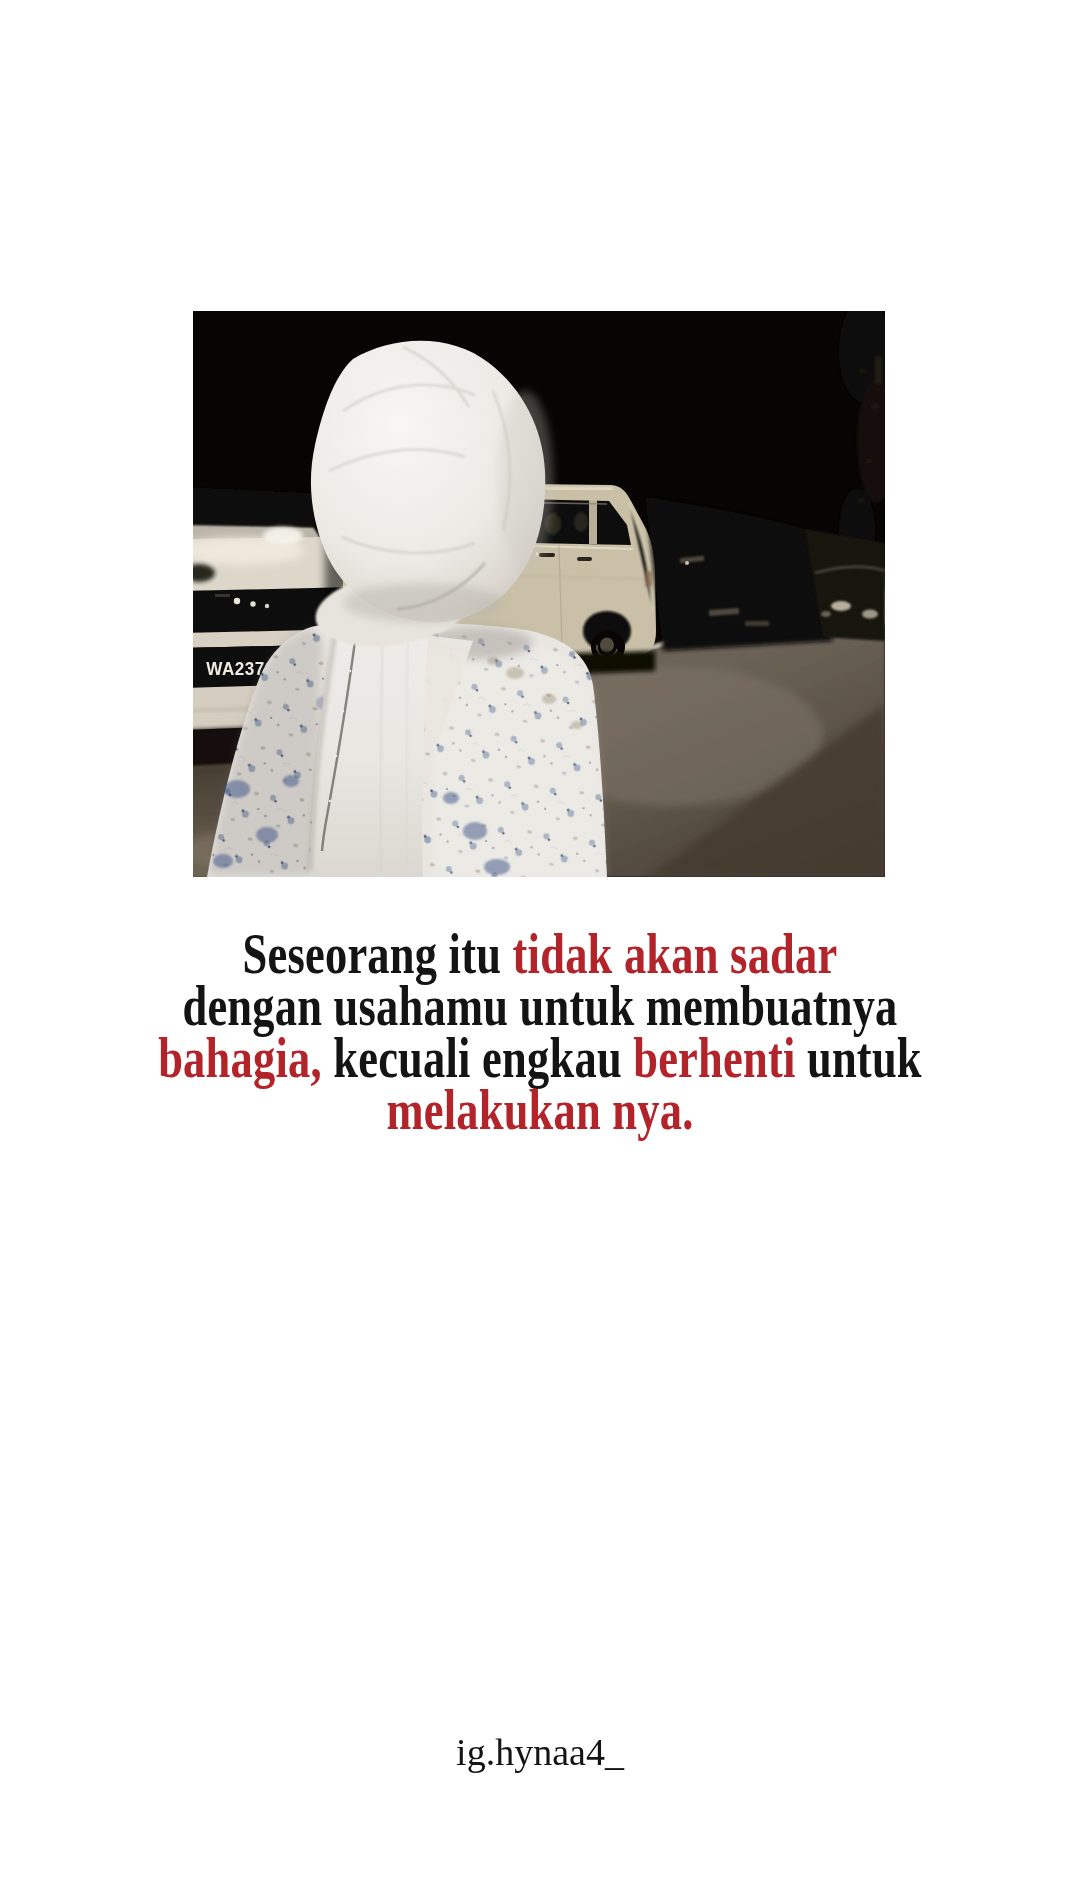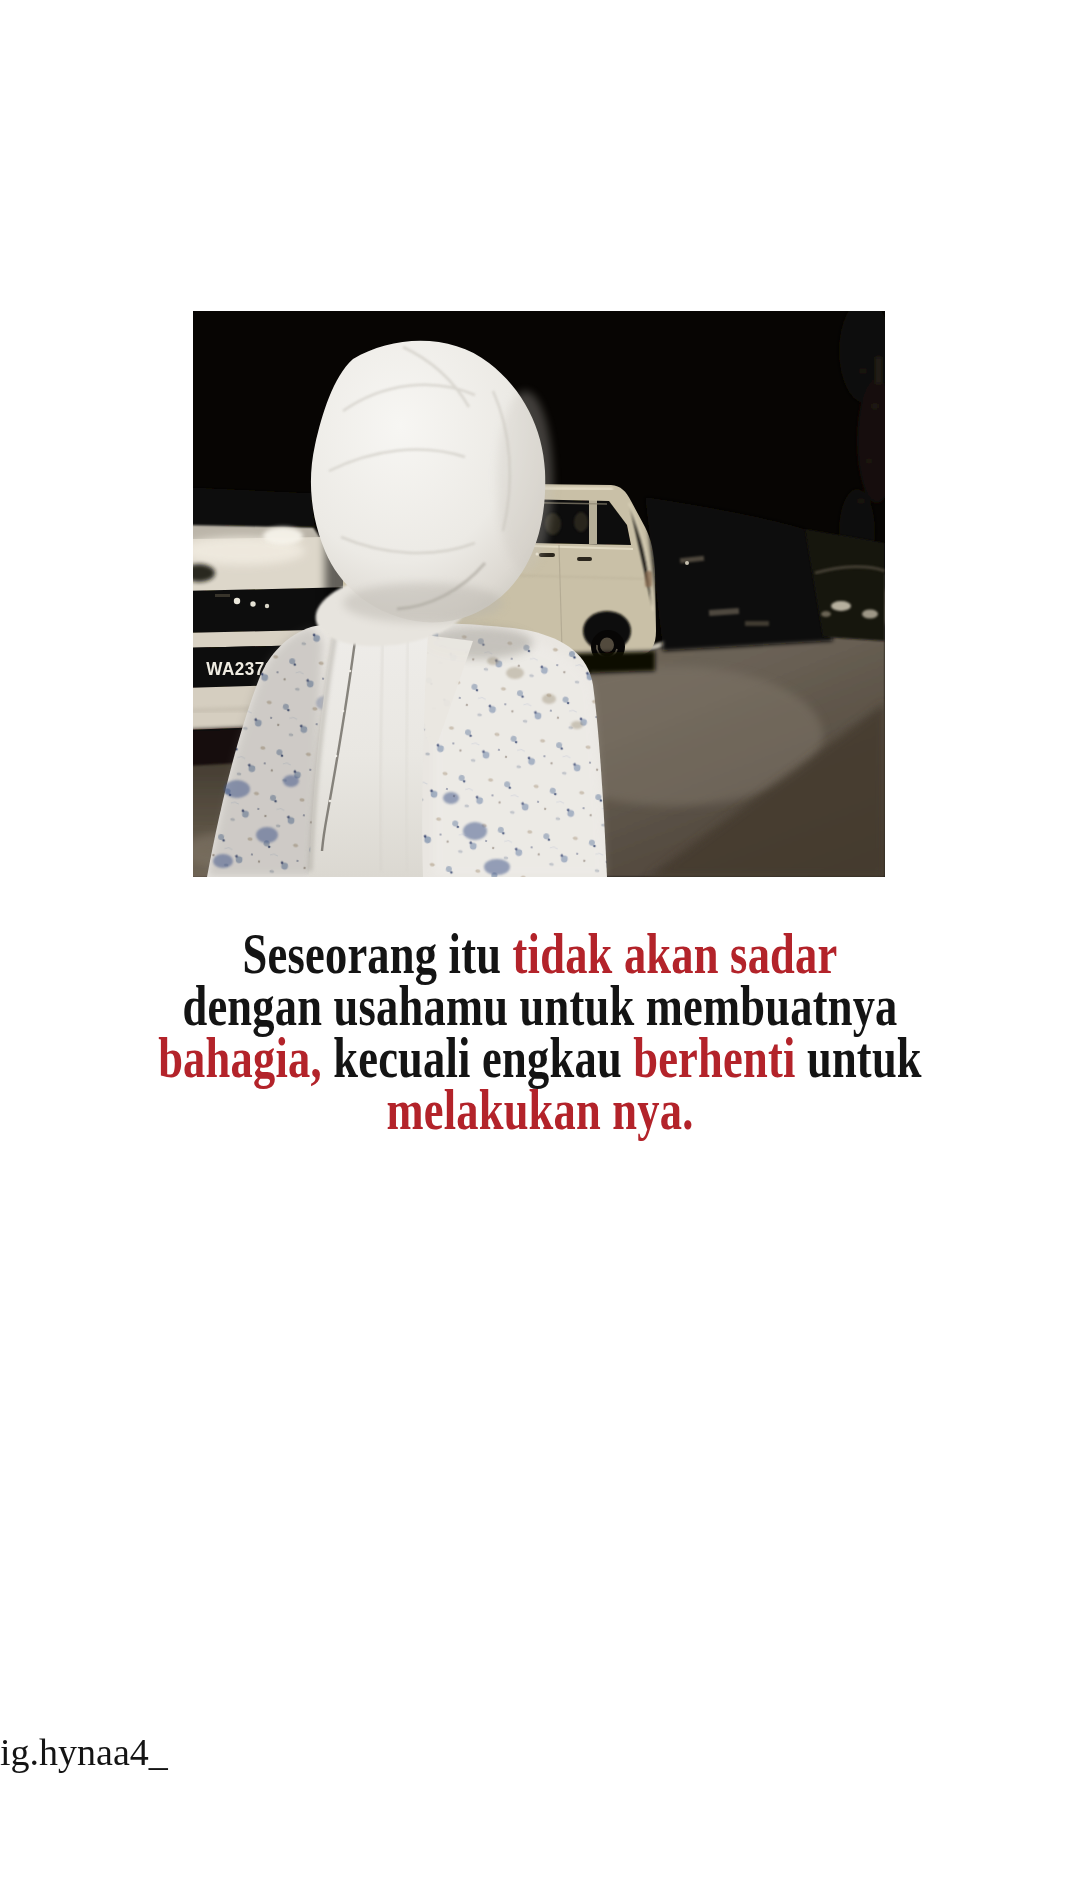--- a/index.html
+++ b/index.html
@@ -29,7 +29,7 @@
   .quote [data-color="red"]{color:var(--q-red,#b3232a);}
   .watermark{
     position:absolute;left:0;top:1730px;width:1080px;
-    text-align:left;
+    text-align:center;
     font-size:38px;line-height:44px;font-weight:normal;
     color:var(--q-black,#1c1c1c);
   }

